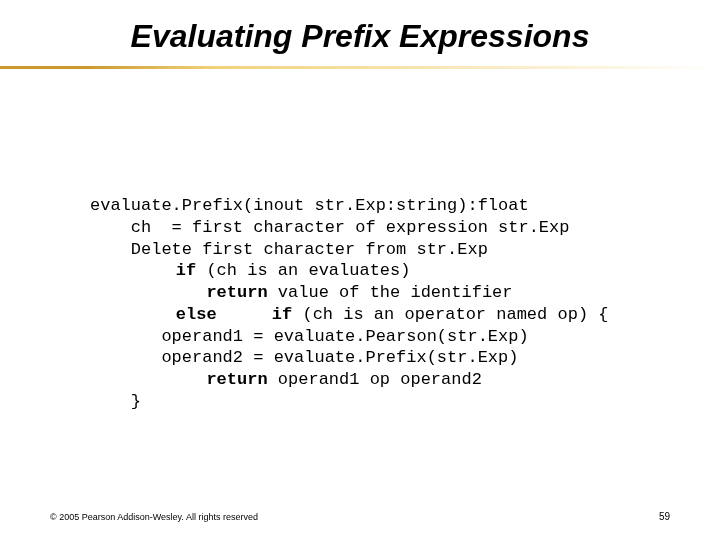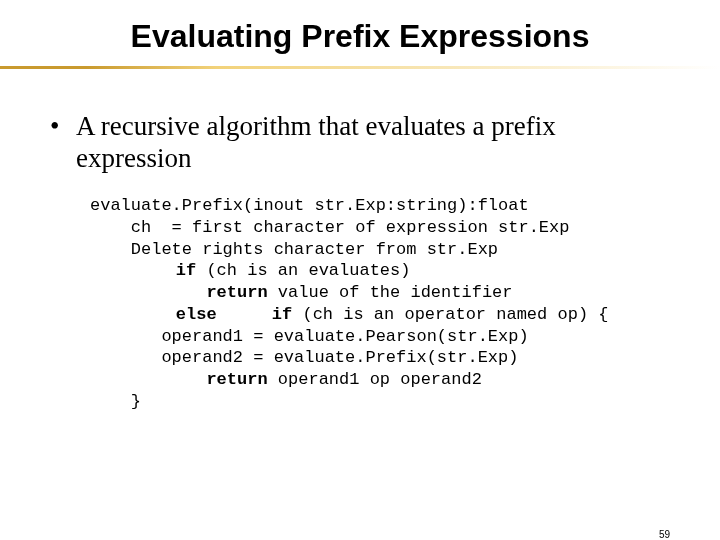--- a/index.html
+++ b/index.html
@@ -28,6 +28,7 @@
     color: #000;
     padding-left: 40px;
     padding-right: 40px;
+    font-style: italic;
   }
   .underline {
     position: absolute;

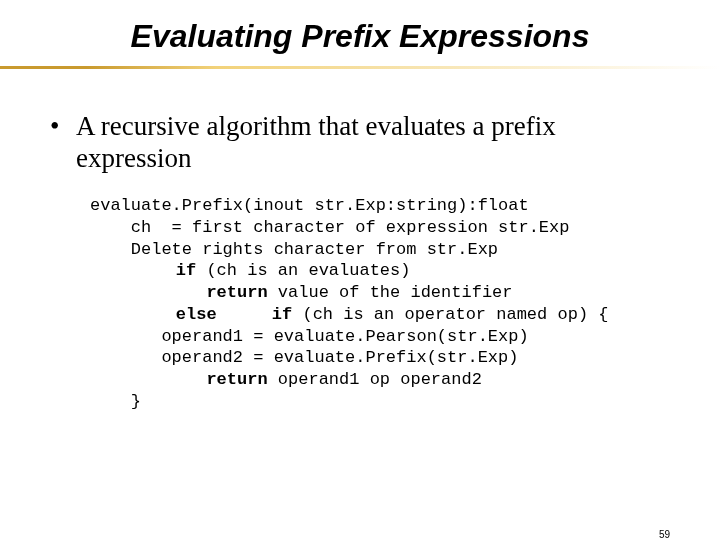--- a/index.html
+++ b/index.html
@@ -96,9 +96,6 @@
   <div class="title">Evaluating Prefix Expressions</div>
   <div class="underline"></div>
 
-  <div class="bullet-wrap">
-    <div class="bullet">A recursive algorithm that evaluates a prefix expression</div>
-  </div>
 
   <div class="code"><span>evaluate.Prefix(inout str.Exp:string):float</span>
 <span>    ch  = first character of expression str.Exp</span>

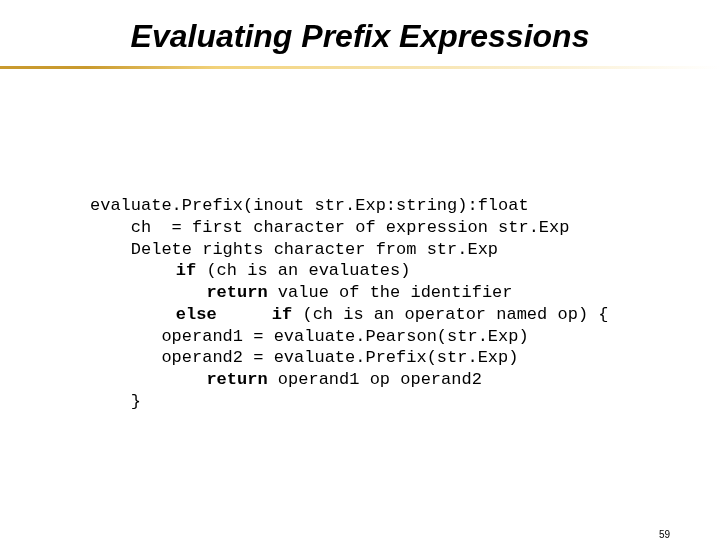--- a/index.html
+++ b/index.html
@@ -99,7 +99,7 @@
 
   <div class="code"><span>evaluate.Prefix(inout str.Exp:string):float</span>
 <span>    ch  = first character of expression str.Exp</span>
-<span>    Delete rights character from str.Exp</span>
+<span>    Delete first character from str.Exp</span>
 <span>    </span><span class="kw">if</span><span> (ch is an evaluates)</span>
 <span>       </span><span class="kw">return</span><span> value of the identifier</span>
 <span>    </span><span class="kw">else</span><span> </span><span class="kw">if</span><span> (ch is an operator named op) {</span>

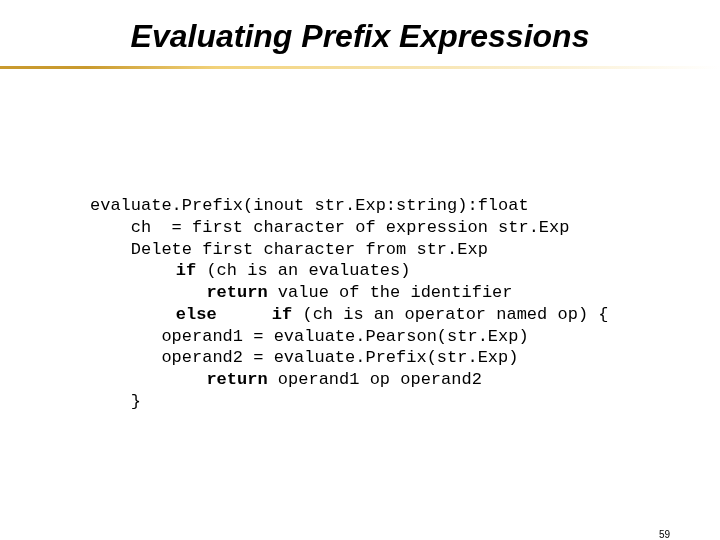--- a/index.html
+++ b/index.html
@@ -108,6 +108,7 @@
 <span>       </span><span class="kw">return</span><span> operand1 op operand2</span>
 <span>    }</span></div>
 
+  <div class="footer">© 2005 Pearson Addison-Wesley. All rights reserved</div>
   <div class="pagenum">59</div>
 
 </div>

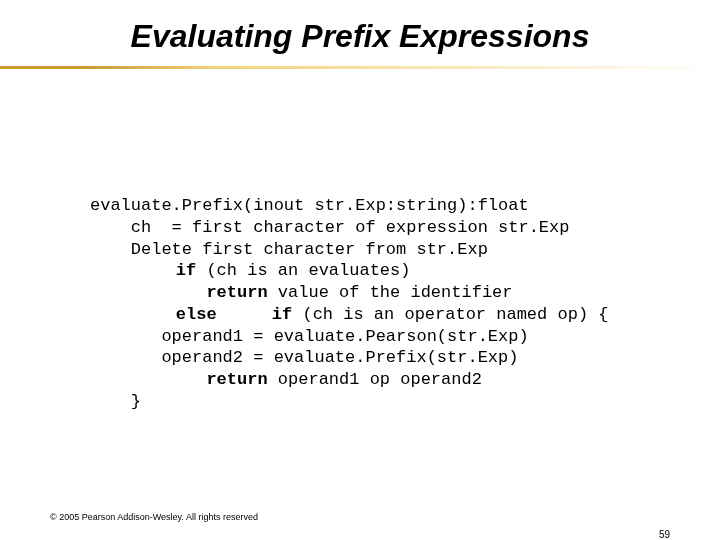--- a/index.html
+++ b/index.html
@@ -81,7 +81,7 @@
   }
   .pagenum {
     position: absolute;
-    bottom: 0;
+    bottom: 18px;
     right: 50px;
     font-size: 10px;
     color: #000;

